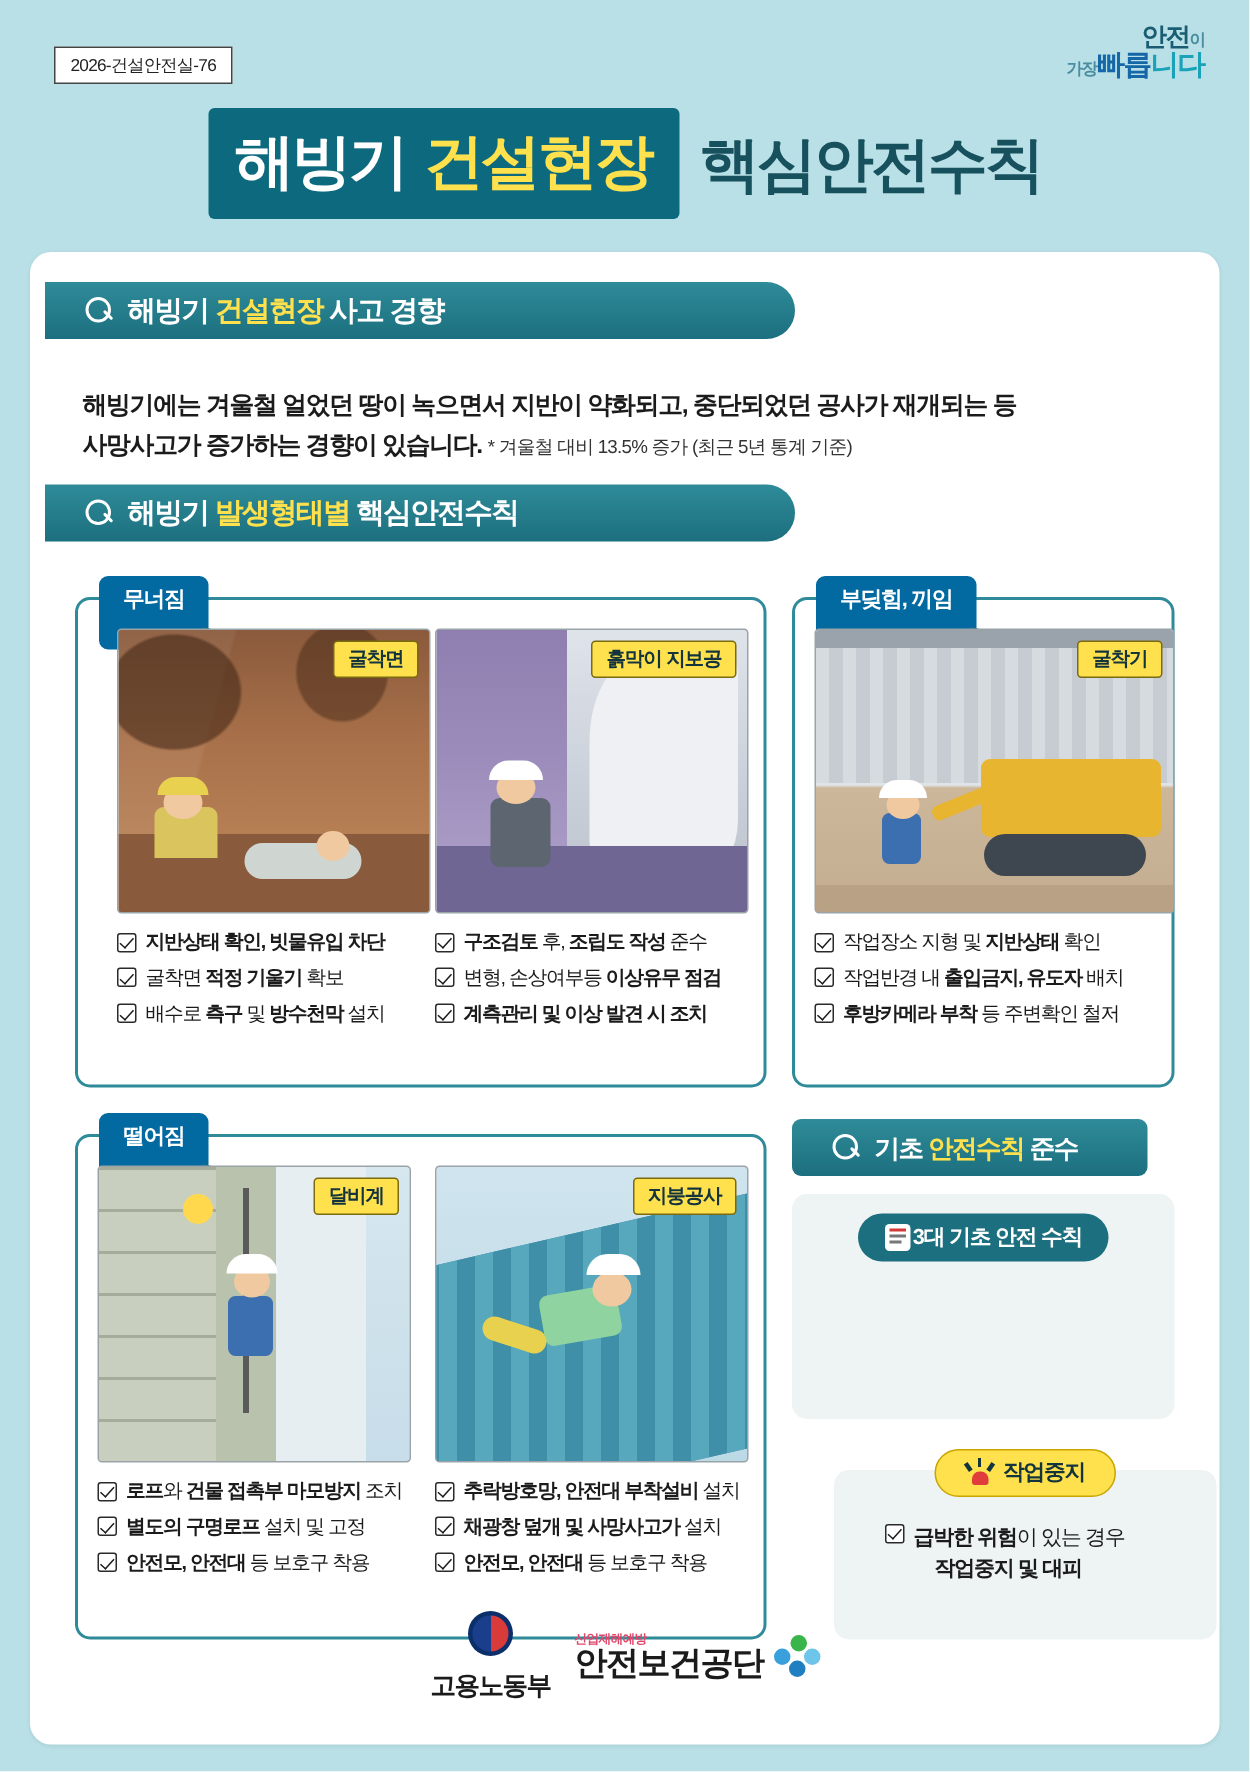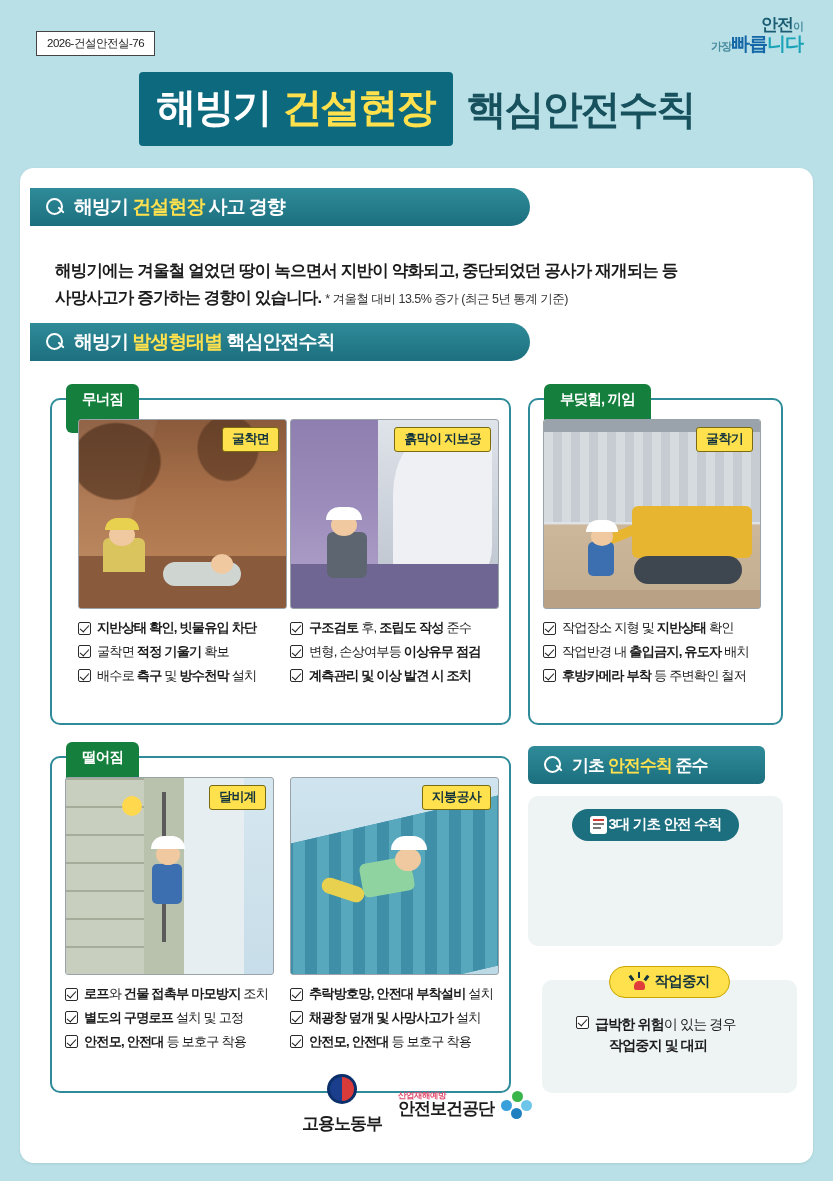--- a/index.html
+++ b/index.html
@@ -64,7 +64,7 @@
     background: linear-gradient(180deg,#2f8b99 0%, #1c6f7e 100%);
     border-radius: 0 19px 19px 0;
     display: flex; align-items: center;
-    padding-left: 16px;
+    padding-left: 27px;
     gap: 9px;
     color: #fff;
   }

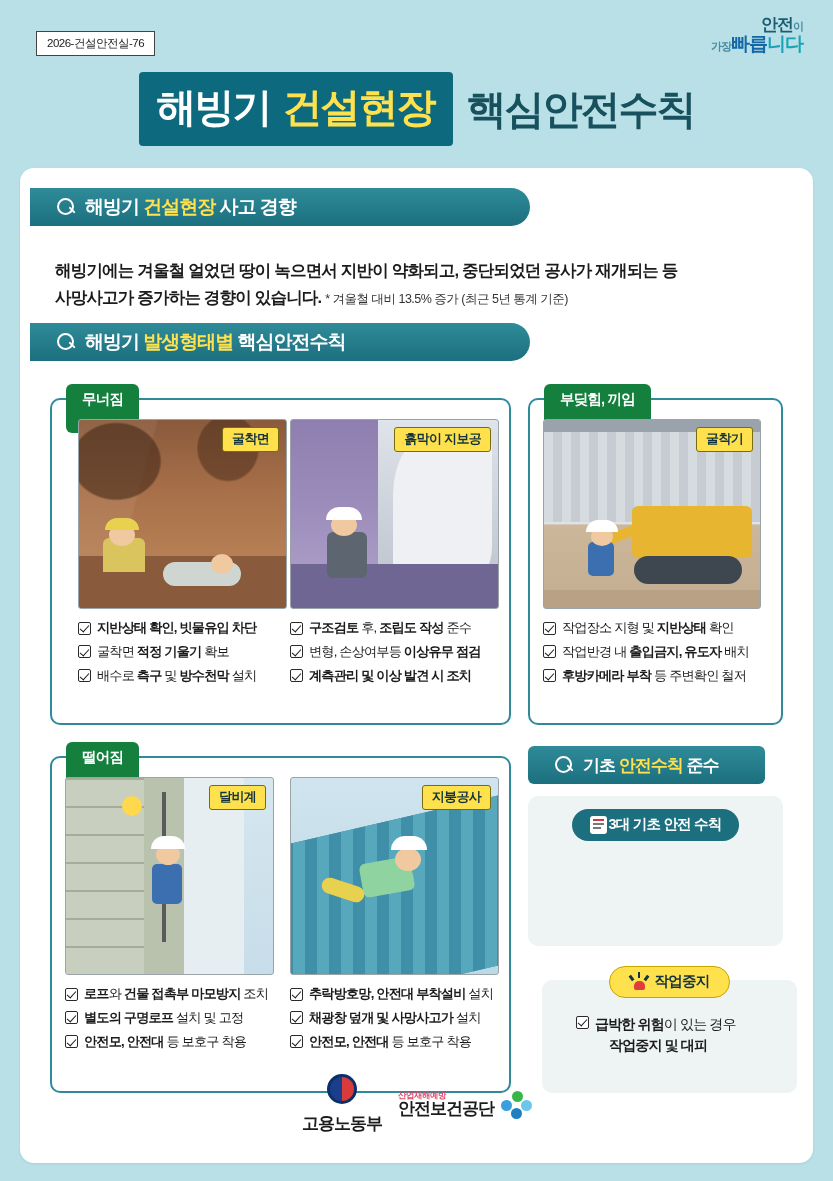--- a/index.html
+++ b/index.html
@@ -97,7 +97,7 @@
   }
   .group-tag {
     position: absolute; top: -16px; left: 14px;
-    background: #15803d; color: #fff;
+    background: #0369a1; color: #fff;
     font-size: 14.5px; font-weight: 900; letter-spacing: -0.8px;
     padding: 6px 16px 24px 16px;
     border-radius: 6px;

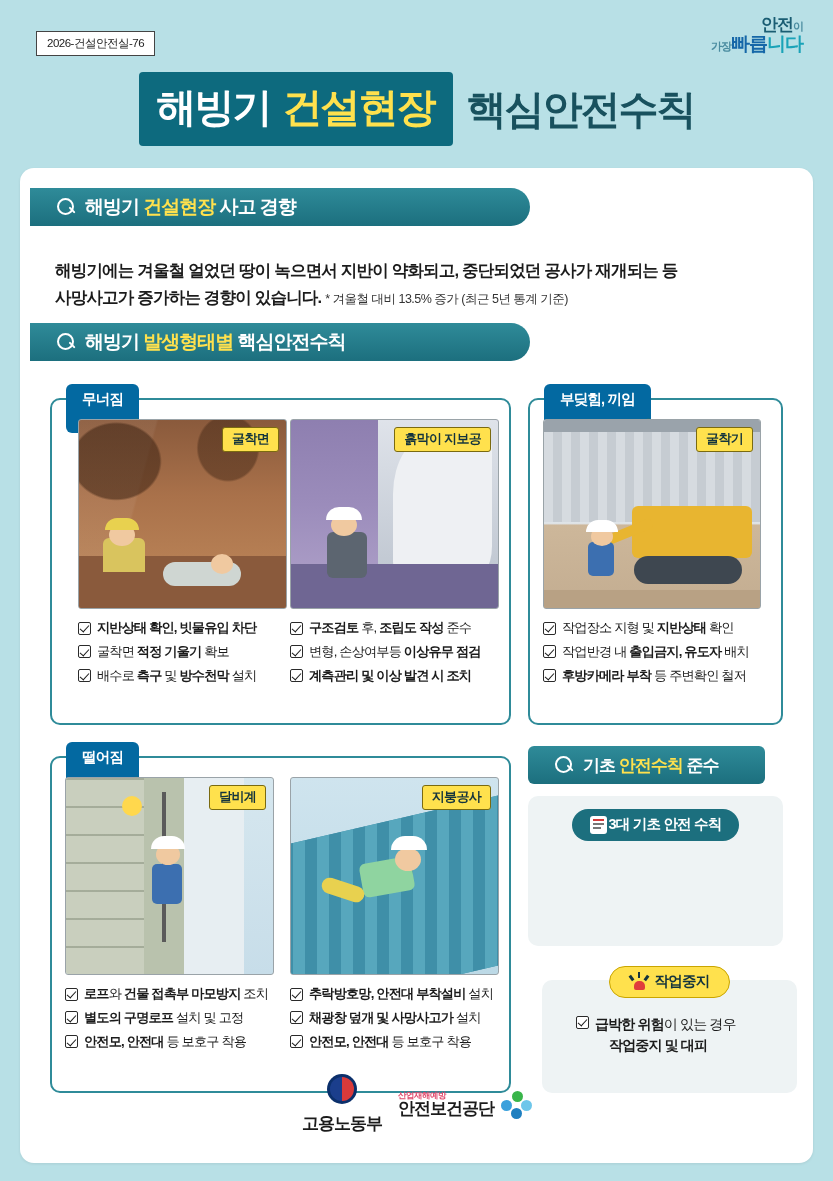--- a/index.html
+++ b/index.html
@@ -299,7 +299,7 @@
     <div class="group" style="left:508px; top:230px; width:255px; height:327px;">
       <div class="group-tag">부딪힘, 끼임</div>
 
-      <div class="panel" style="left:13px; top:19px; width:218px;">
+      <div class="panel" style="left:13px; top:19px; width:240px;">
         <div class="illus" style="background:linear-gradient(180deg,#cfd6dc 0%,#dfe4e8 55%,#cdb79a 56%,#c3ad91 100%);">
           <div style="position:absolute;left:0;top:0;width:100%;height:54%;background:repeating-linear-gradient(90deg,#d6dbe0 0 9px,#c6ccd2 9px 18px);"></div>
           <div style="position:absolute;left:0;top:0;width:100%;height:12px;background:#9aa3ab;"></div>

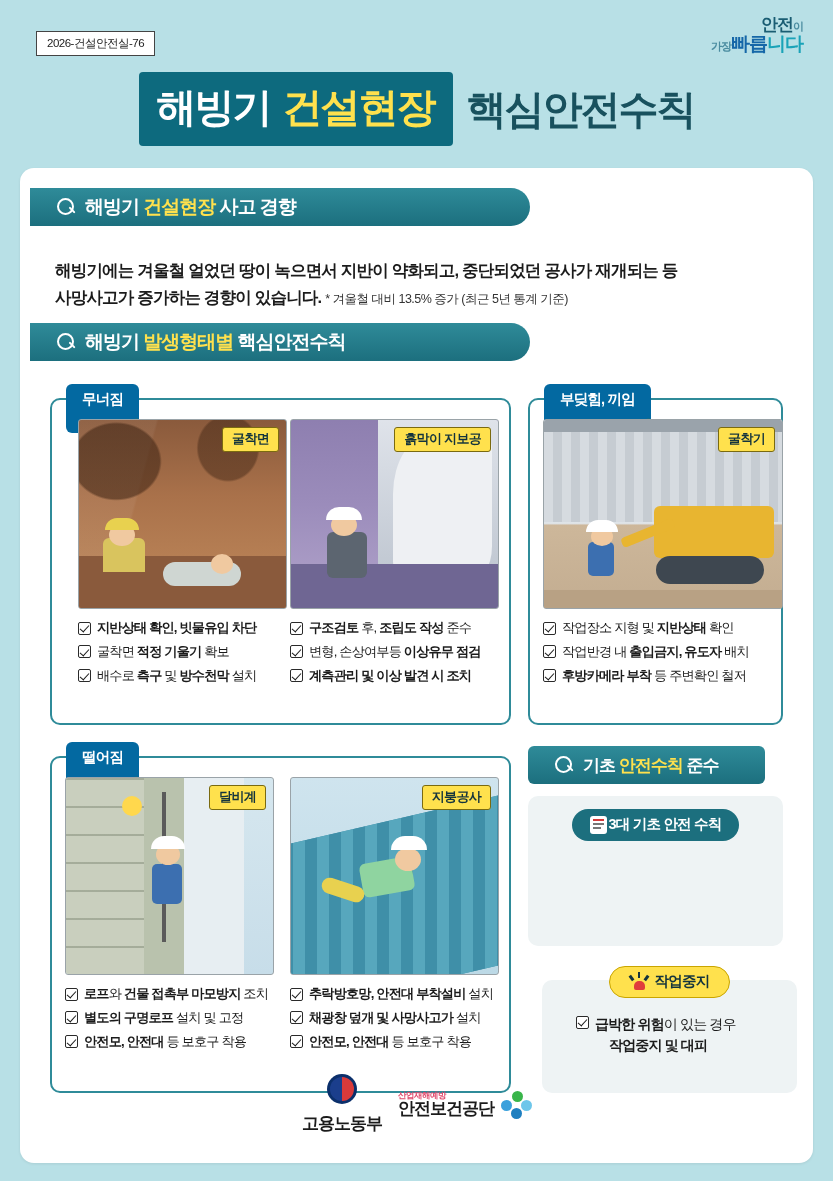--- a/index.html
+++ b/index.html
@@ -412,7 +412,7 @@
       </div>
     </div>
 
-    <div class="subcard" style="left:522px; top:812px; width:255px; height:113px;">
+    <div class="subcard" style="left:536px; top:812px; width:255px; height:113px;">
       <div style="text-align:center;margin-top:-14px;">
         <span class="pill-yellow">
           <span style="display:inline-block;width:18px;height:16px;position:relative;">

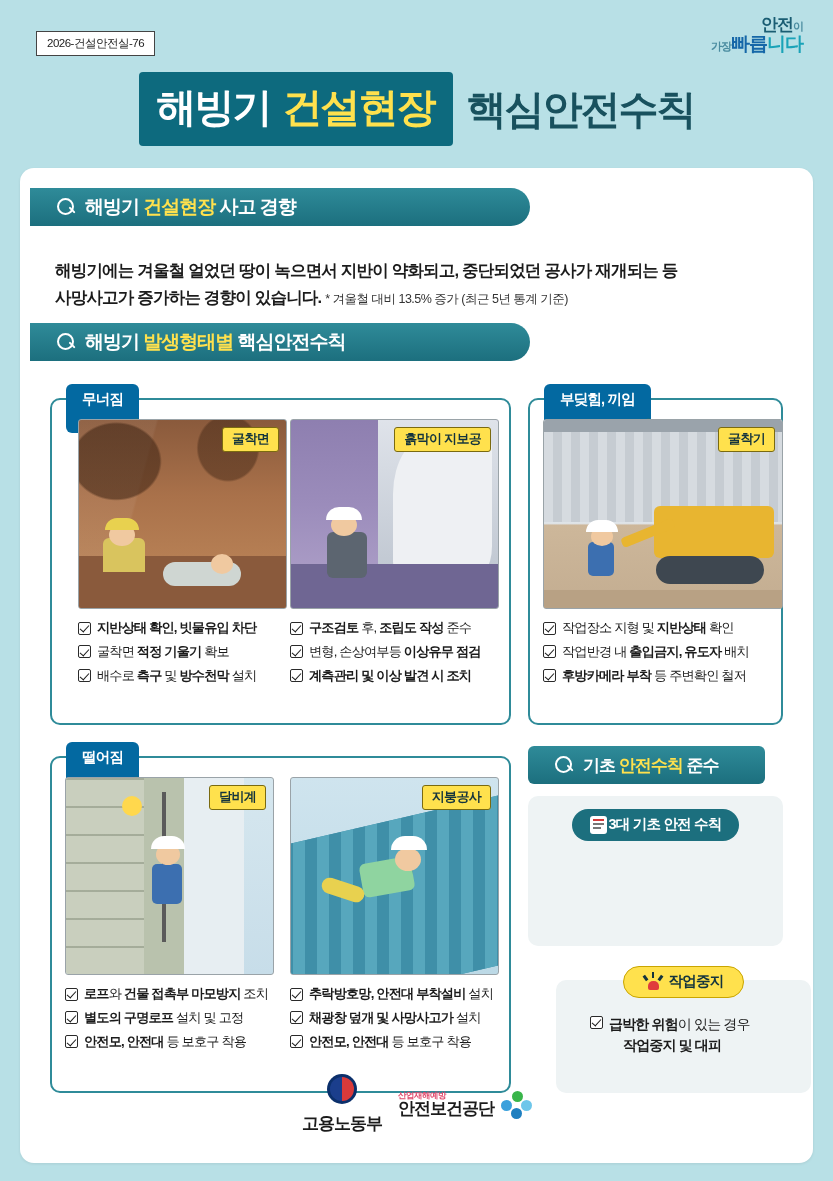--- a/index.html
+++ b/index.html
@@ -179,7 +179,7 @@
   .kosha { display:flex; align-items:center; gap:7px; }
   .kosha .txts { line-height:1.05; }
   .kosha .small { font-size: 8.5px; color:#e0486b; font-weight:bold; letter-spacing:-0.5px;}
-  .kosha .nm { font-size: 17px; font-weight: 900; color:#1b1b1b; letter-spacing:-1px;}
+  .kosha .nm { font-size: 22px; font-weight: 900; color:#1b1b1b; letter-spacing:-1px;}
   .kosha .dots { position: relative; width: 30px; height: 28px; }
   .kosha .dots i {
     position:absolute; border-radius:50%; display:block;

